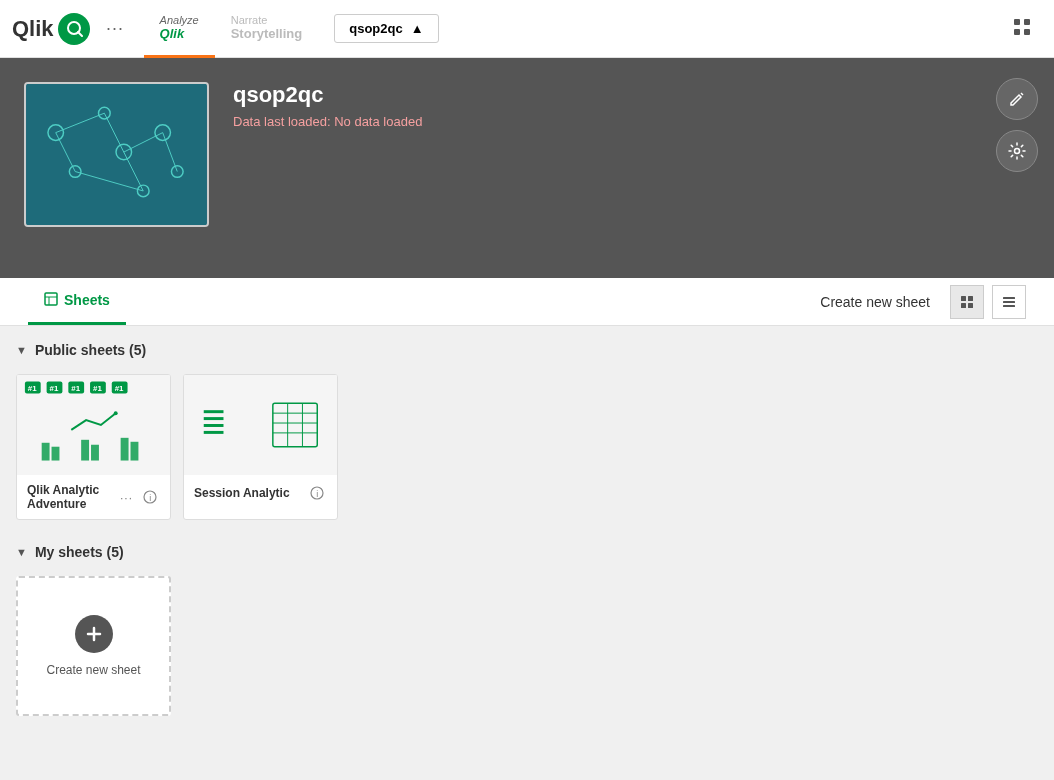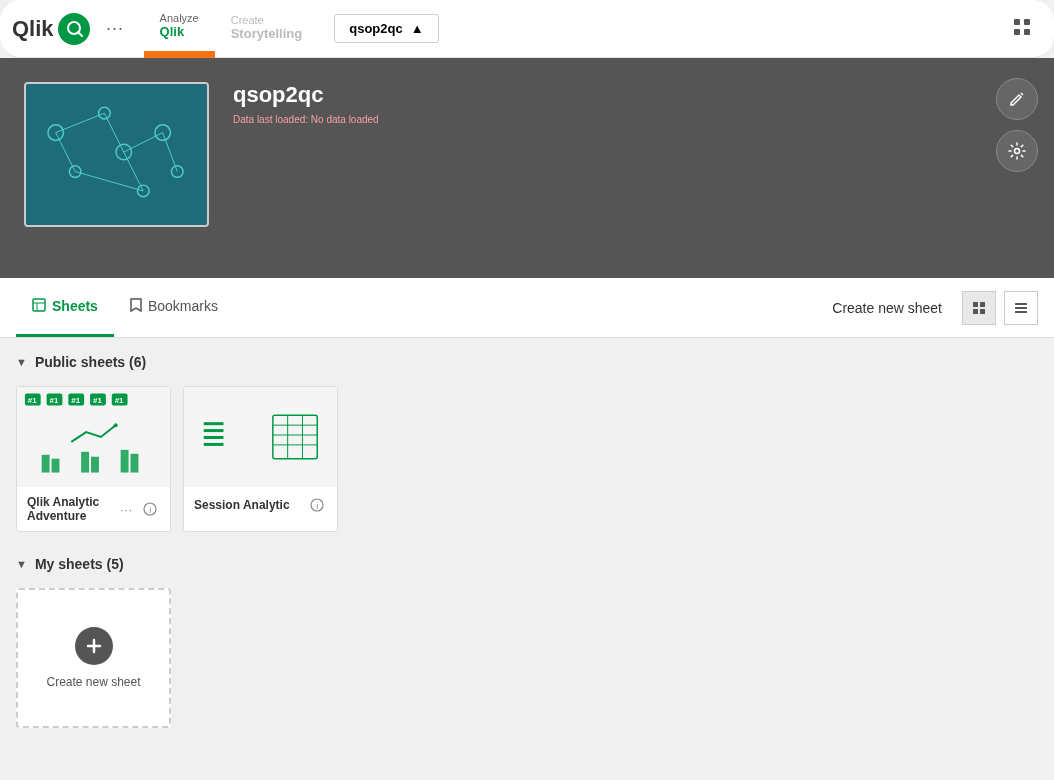--- a/index.html
+++ b/index.html
@@ -14,7 +14,6 @@
       align-items: center;
       padding: 0 12px;
       gap: 0;
-      border-radius: 21px;
     }
     .logo-area {
       display: flex;

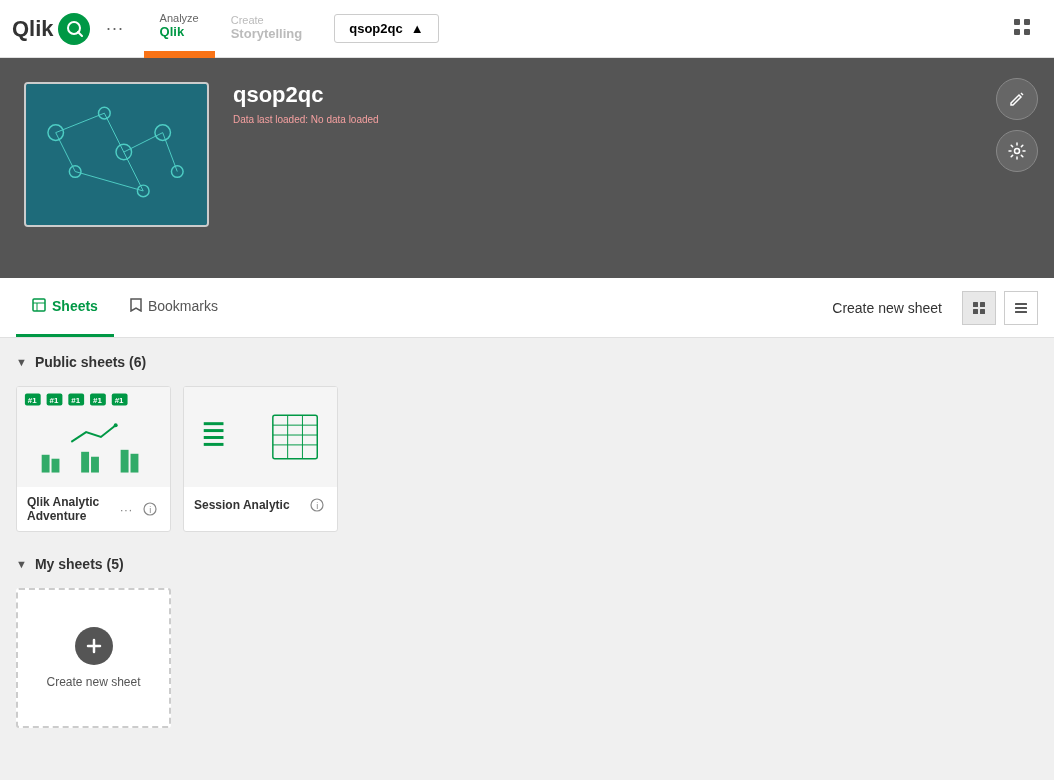--- a/index.html
+++ b/index.html
@@ -60,7 +60,8 @@
       position: relative;
     }
     .nav-section.active {
-      border-bottom: 7px solid #f97316;
+      border-bottom: 3px solid #f97316;
+      font-style: italic;
     }
     .nav-label-top {
       font-size: 11px;

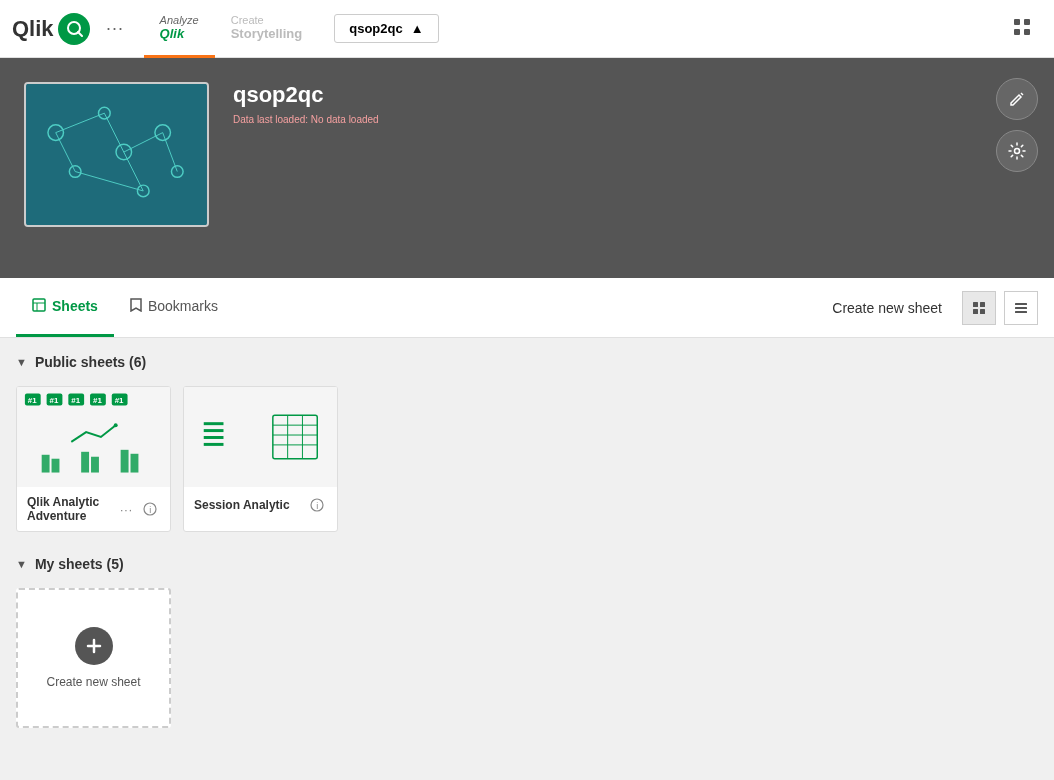--- a/index.html
+++ b/index.html
@@ -377,7 +377,7 @@
   </div>
 
   <div class="nav-section dimmed">
-    <span class="nav-label-top">Create</span>
+    <span class="nav-label-top">Narrate</span>
     <span class="nav-label-bottom">Storytelling</span>
   </div>
 

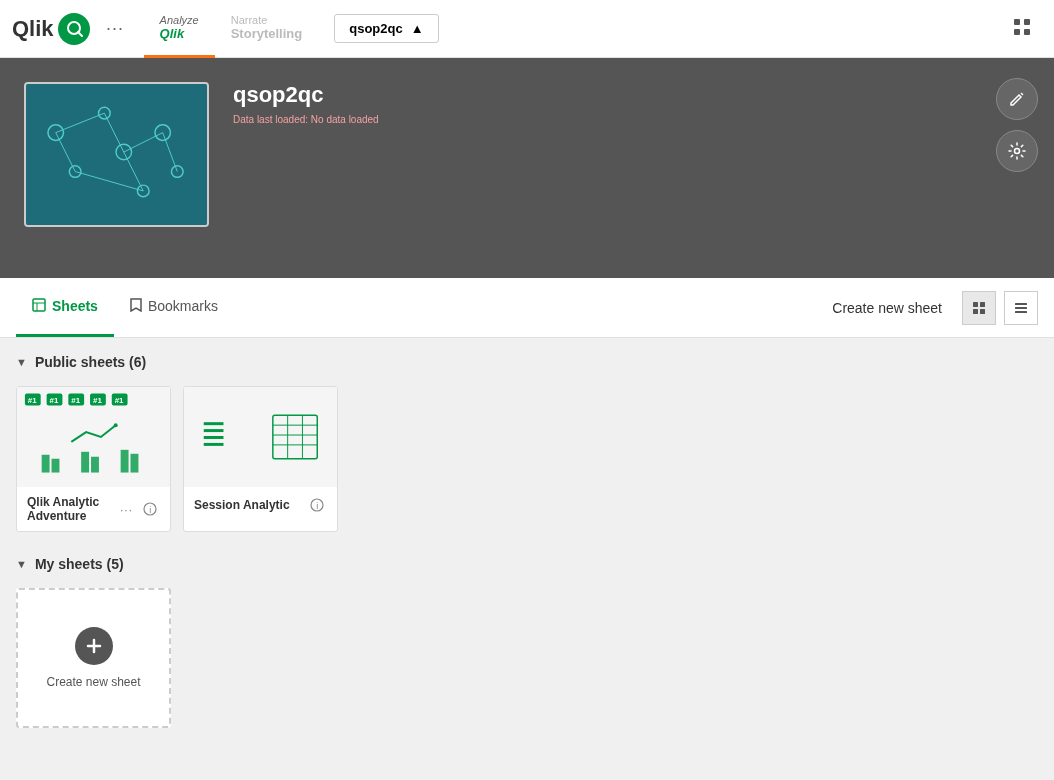--- a/index.html
+++ b/index.html
@@ -163,7 +163,7 @@
       margin-bottom: 6px;
     }
     .app-data-status {
-      font-size: 10px;
+      font-size: 13px;
       color: #f5a0a0;
     }
     .header-actions {

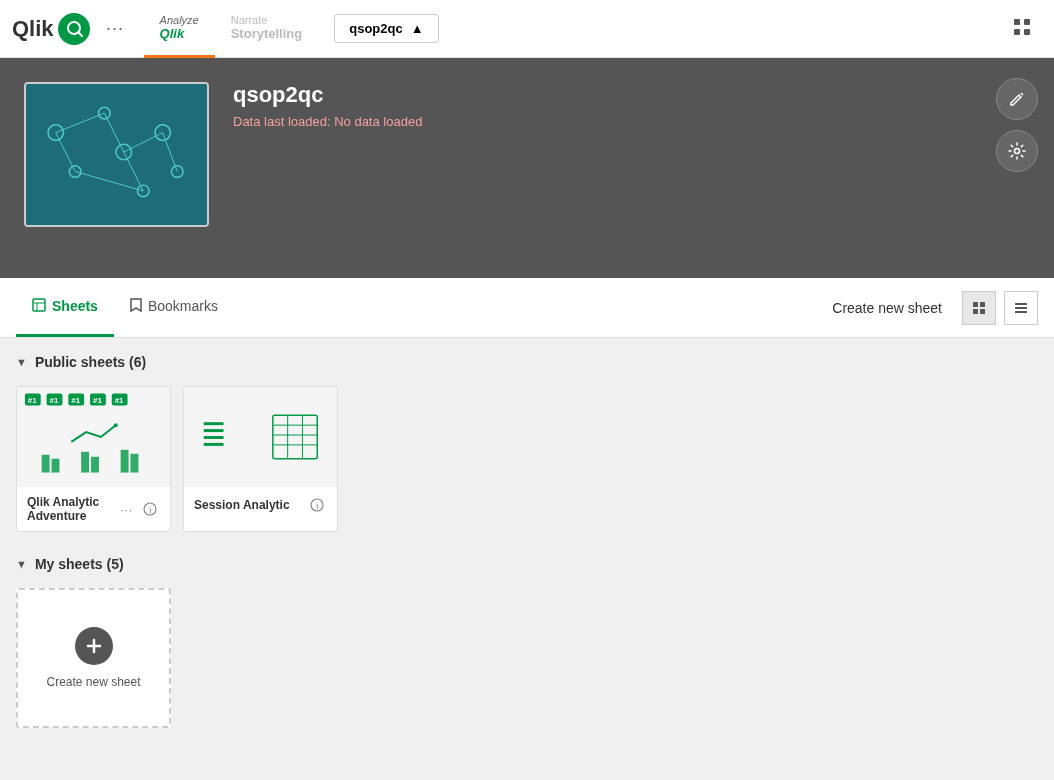--- a/index.html
+++ b/index.html
@@ -192,10 +192,10 @@
     .tabs-bar {
       background: #fff;
       border-bottom: 1px solid #e0e0e0;
-      height: 60px;
+      height: 48px;
       display: flex;
       align-items: stretch;
-      padding: 0 16px;
+      padding: 0 28px;
     }
     .tab-item {
       display: flex;

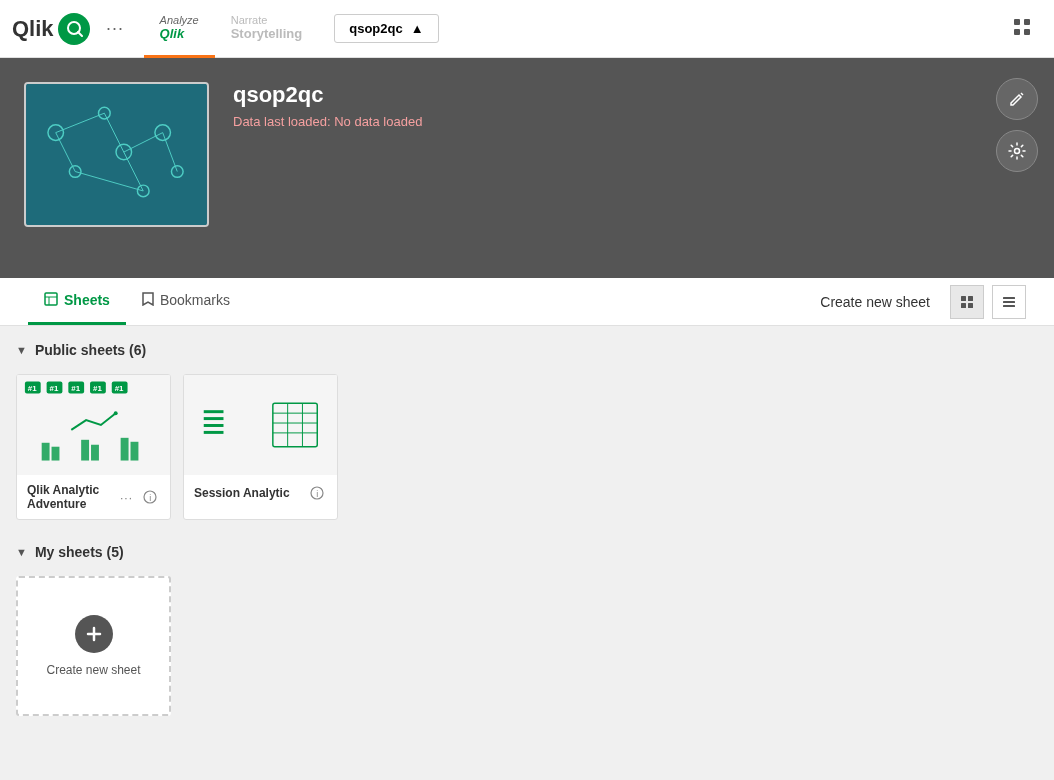--- a/index.html
+++ b/index.html
@@ -461,14 +461,6 @@
       </svg>
     </span>
     <span>Sheets</span>
-  </div>
-  <div class="tab-item">
-    <span class="tab-icon">
-      <svg width="12" height="14" viewBox="0 0 12 14" fill="none">
-        <path d="M1 1h10v12l-5-3-5 3V1z" stroke="#555" stroke-width="1.5" fill="none"></path>
-      </svg>
-    </span>
-    <span>Bookmarks</span>
   </div>
 
   <div class="tabs-right">

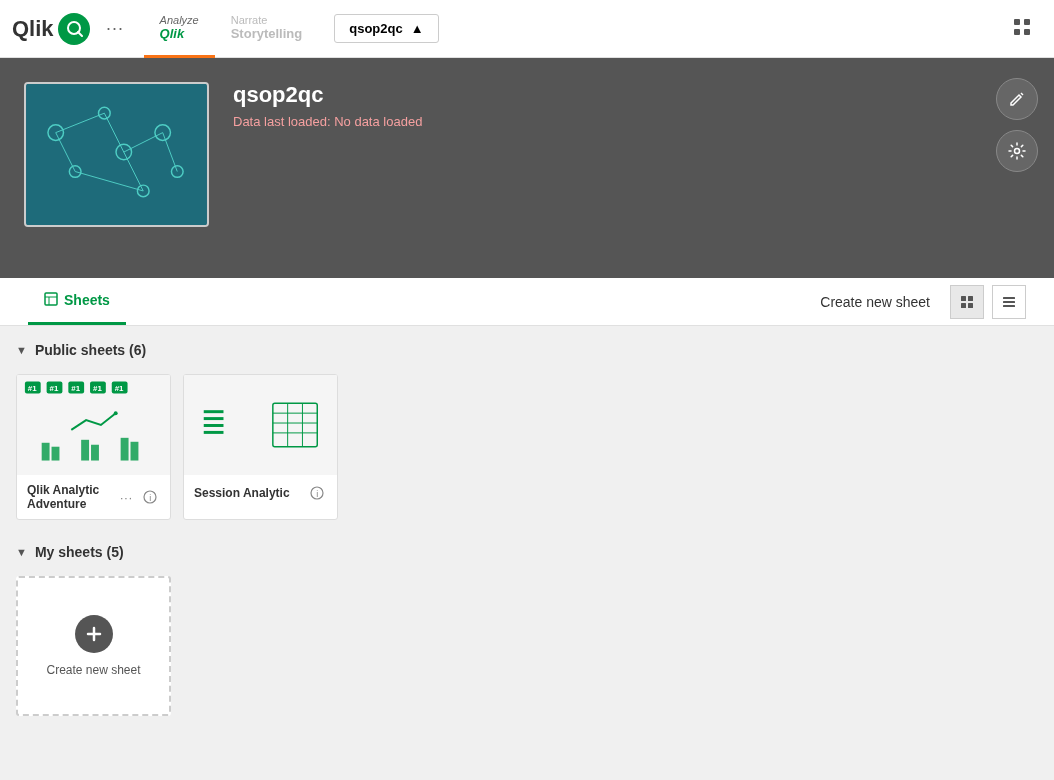--- a/index.html
+++ b/index.html
@@ -487,7 +487,7 @@
 
   <div class="section-header">
     <span style="color:#555; font-size:11px;">▼</span>
-    <span>Public sheets (6)</span>
+    <span>Public sheets (5)</span>
   </div>
 
   <div class="sheets-grid">

